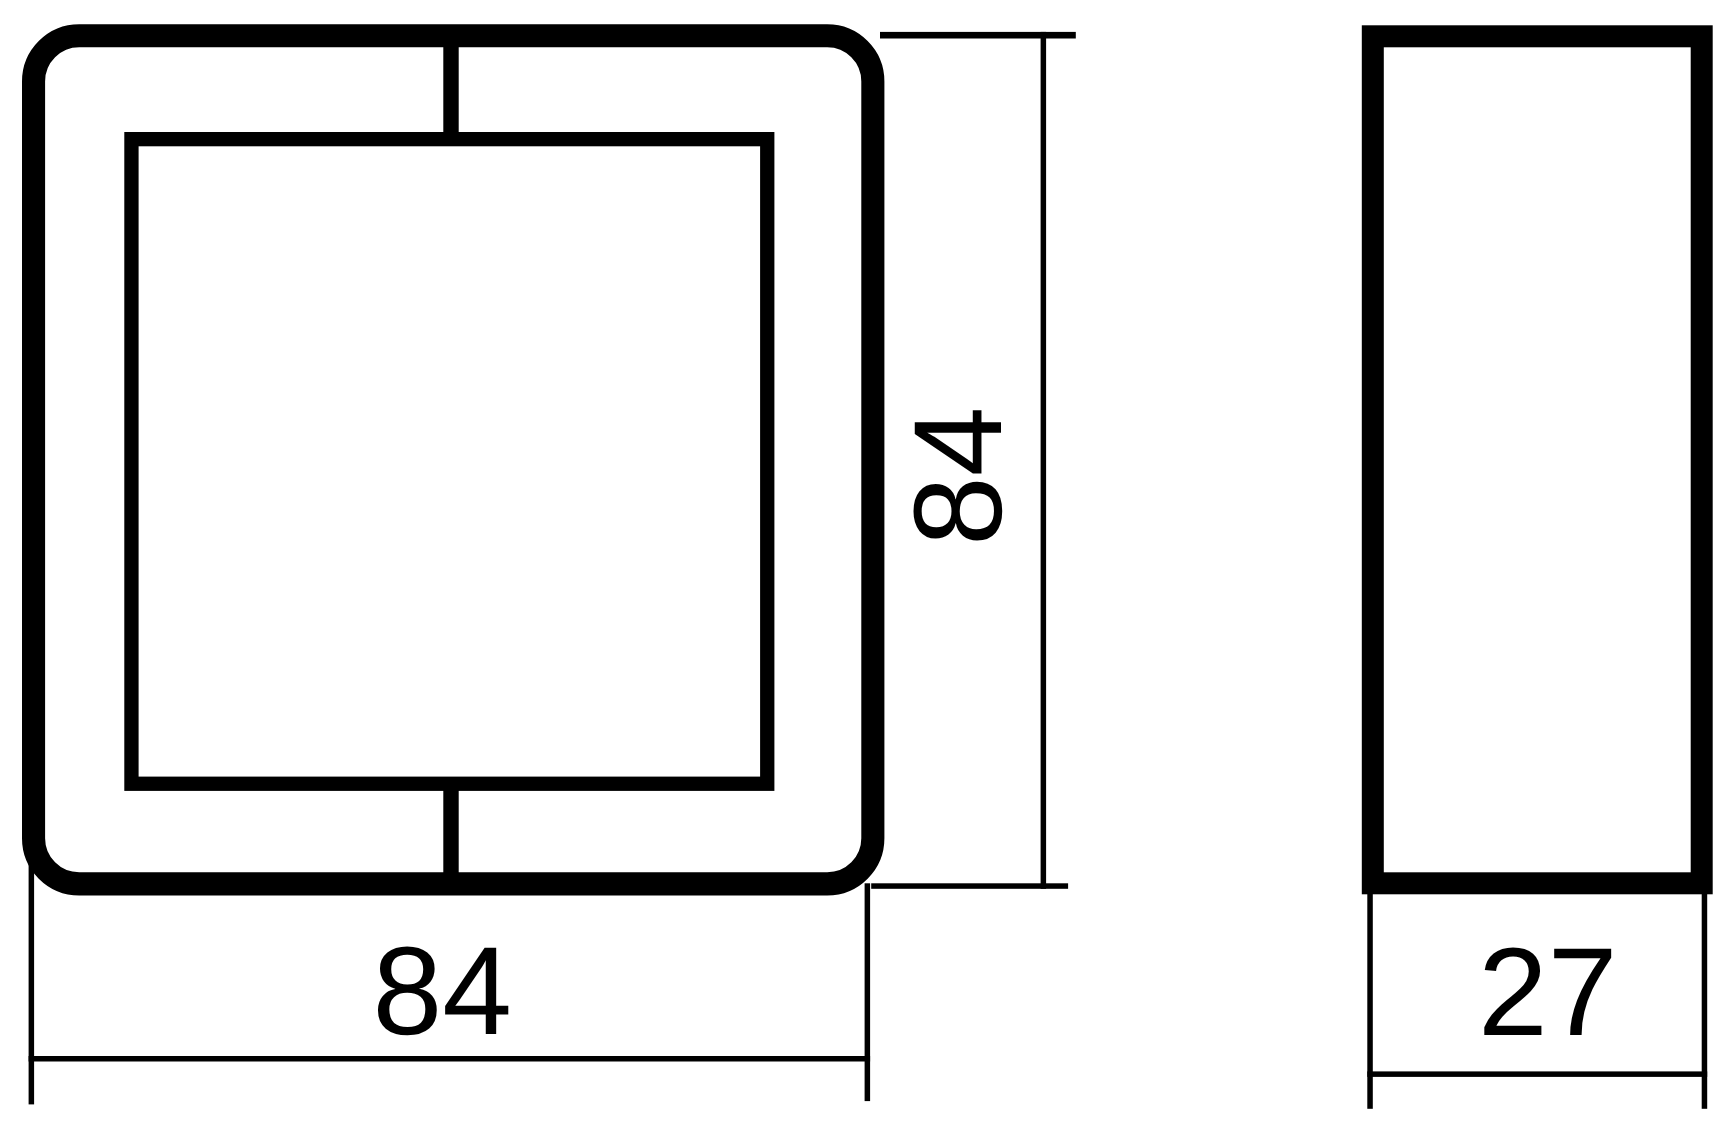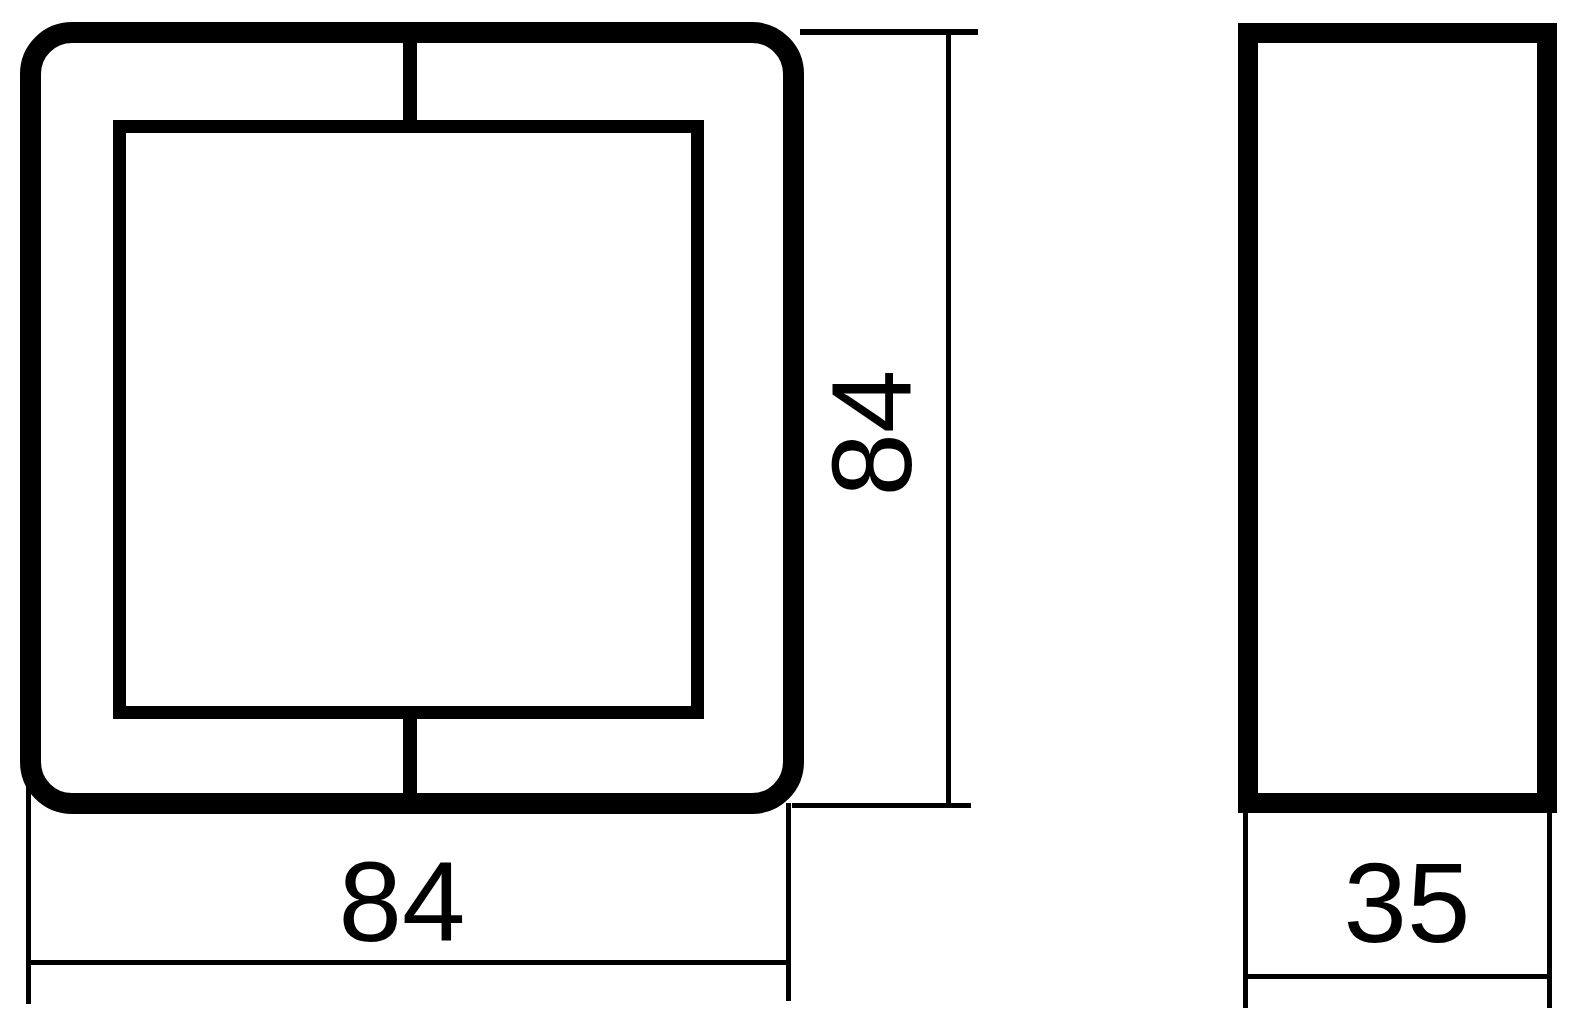--- a/index.html
+++ b/index.html
@@ -98,7 +98,7 @@
     <div class="abs thin d-ext-left"></div>
     <div class="abs thin d-ext-right"></div>
     <div class="abs thin d-dim-line"></div>
-    <div class="dim-label label-depth">35</div>
+    <div class="dim-label label-depth">27</div>
   </div>
 
 </div>

